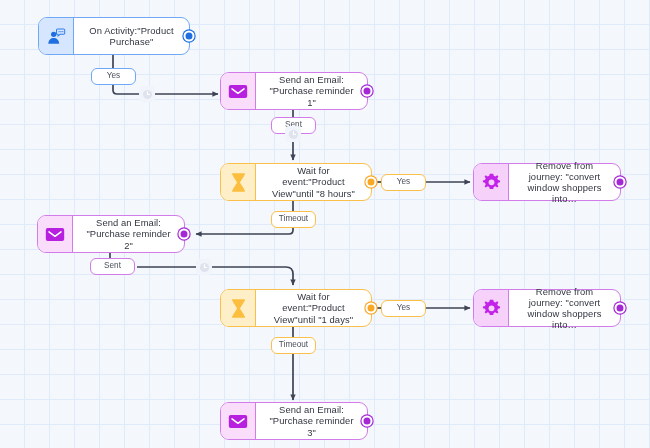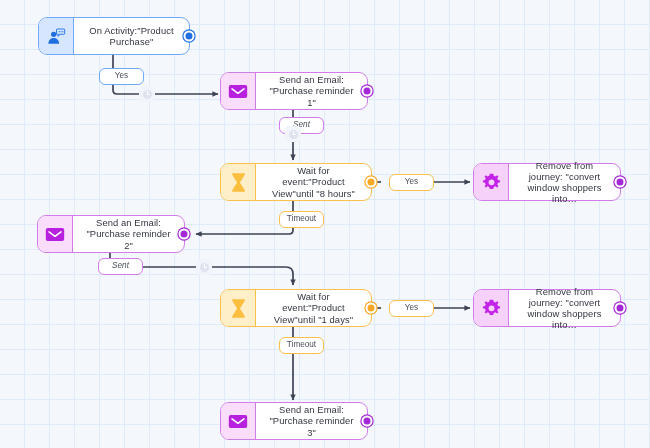--- a/index.html
+++ b/index.html
@@ -113,7 +113,6 @@
     display: flex;
     align-items: center;
     justify-content: center;
-    margin-left: 8px;
   }
   .edge-label.blue   { border: 1.3px solid #6ea8f7; }
   .edge-label.purple { border: 1.3px solid #d17ce8; font-style: italic; }

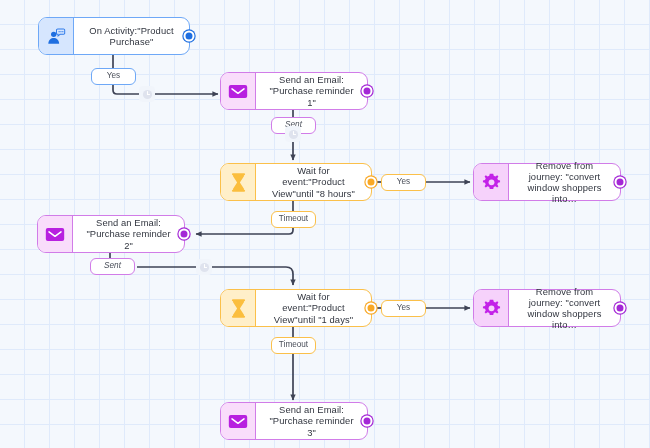--- a/index.html
+++ b/index.html
@@ -115,7 +115,7 @@
     justify-content: center;
   }
   .edge-label.blue   { border: 1.3px solid #6ea8f7; }
-  .edge-label.purple { border: 1.3px solid #d17ce8; font-style: italic; }
+  .edge-label.purple { border: 1.3px solid #d17ce8; }
   .edge-label.amber  { border: 1.3px solid #fbc04a; }
 
   

